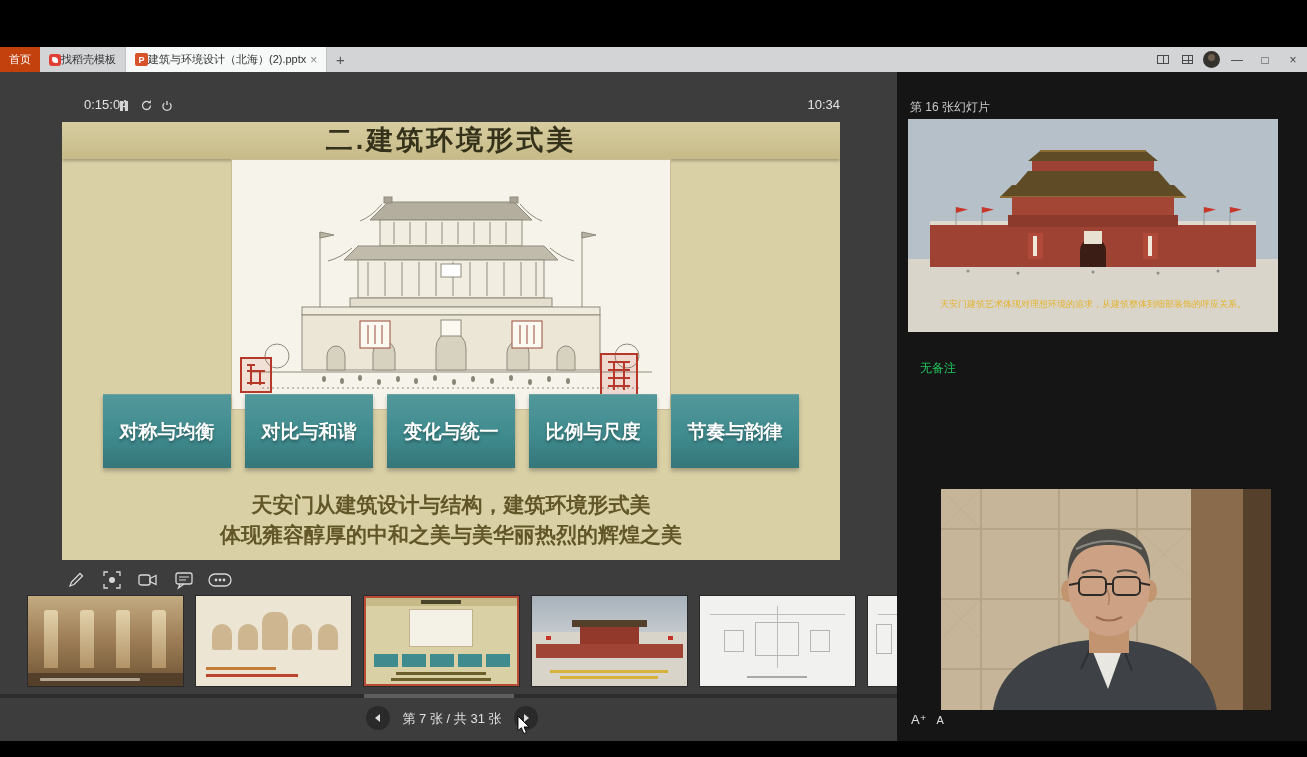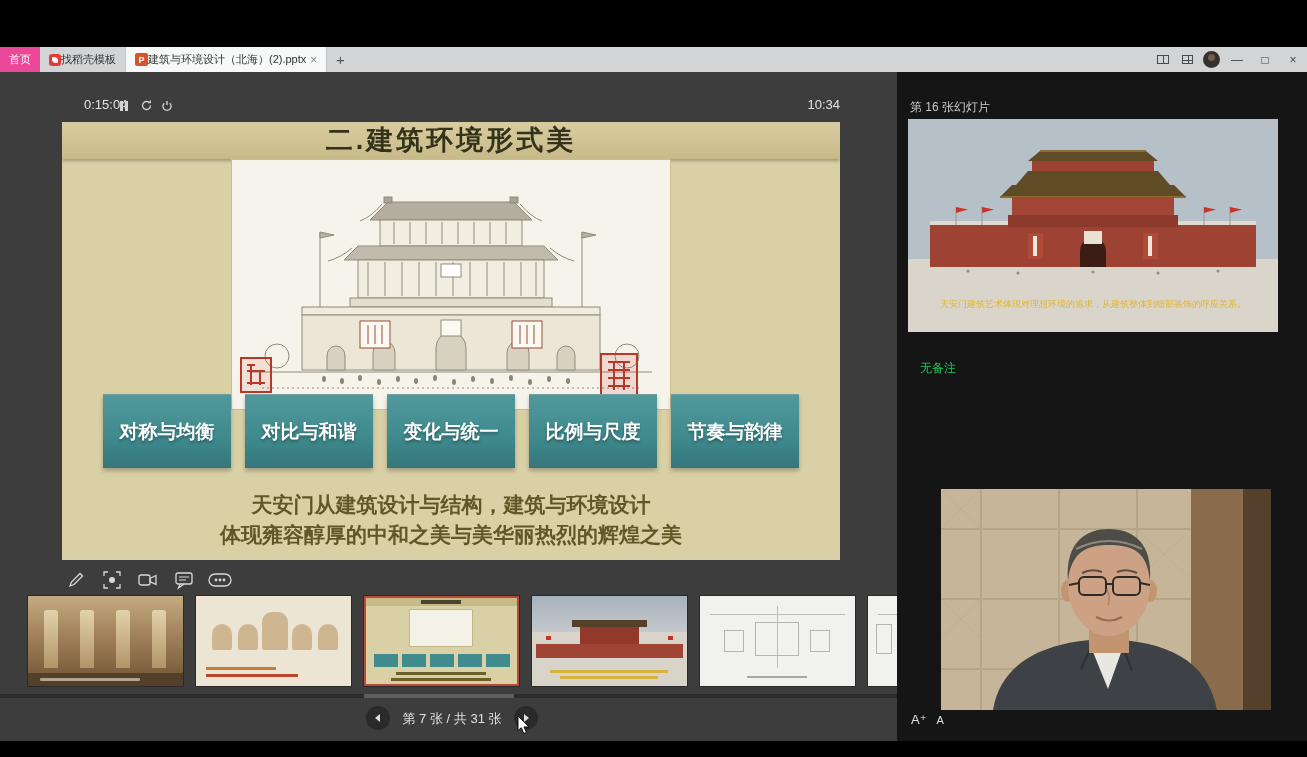--- a/index.html
+++ b/index.html
@@ -10,7 +10,7 @@
   
   .tabbar{position:absolute;left:0;top:47px;width:1307px;height:25px;background:#d3d4d6;
           display:flex;align-items:stretch;font-size:11px;color:#333;}
-  .homebtn{width:40px;background:#ec4899;color:#fff;display:flex;align-items:center;justify-content:center;}
+  .homebtn{width:40px;background:#c2410c;color:#fff;display:flex;align-items:center;justify-content:center;}
   .tab{display:flex;align-items:center;padding:0 9px;border-right:1px solid #c0c1c3;white-space:nowrap;}
   .tab.active{background:#f7f8f8;}
   .docer-ic{width:12px;height:12px;border-radius:3px;background:#e23c35;position:relative;flex:0 0 auto;}

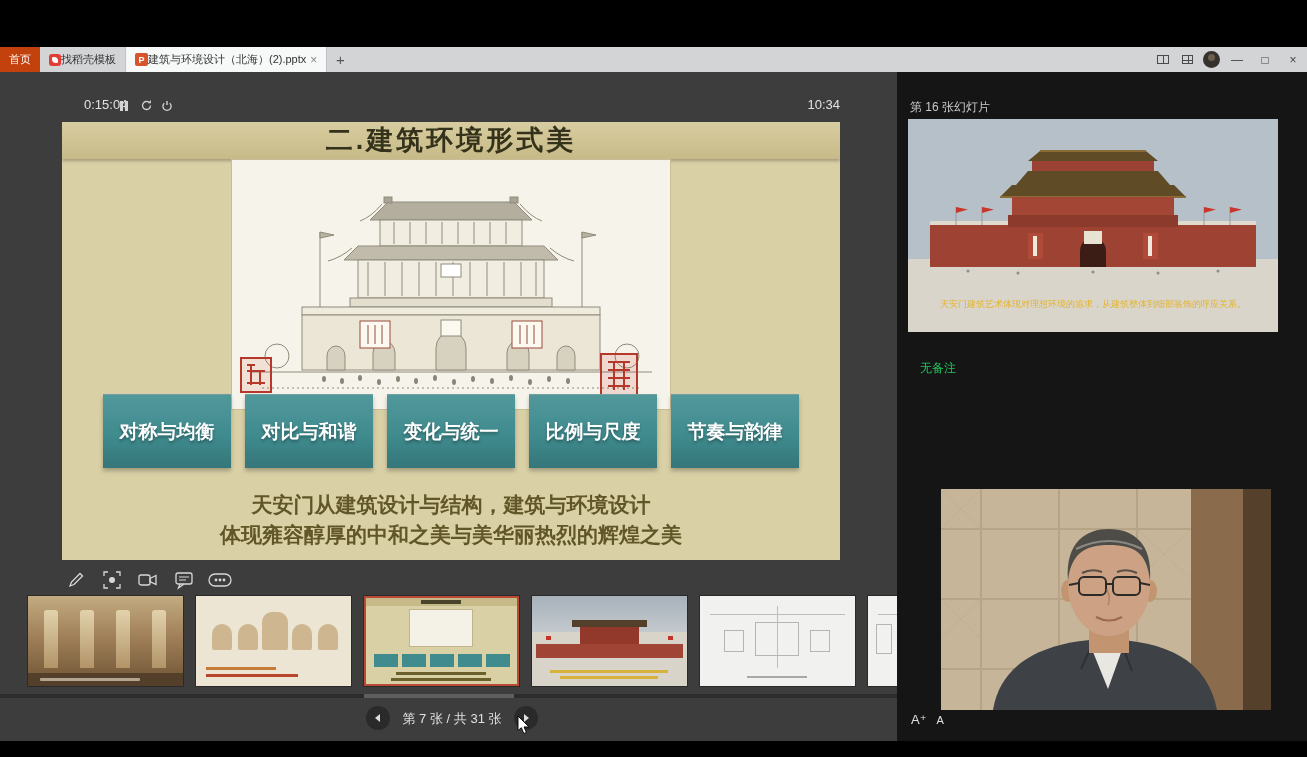--- a/index.html
+++ b/index.html
@@ -266,7 +266,7 @@
           <div class="pbtn">节奏与韵律</div>
         </div>
 
-        <div class="slide-cap cap1">天安门从建筑设计与结构，建筑与环境设计</div>
+        <div class="slide-cap cap1">天安门从建筑设计与结构，建筑环境形式美</div>
         <div class="slide-cap cap2">体现雍容醇厚的中和之美与美华丽热烈的辉煌之美</div>
       </div>
 

